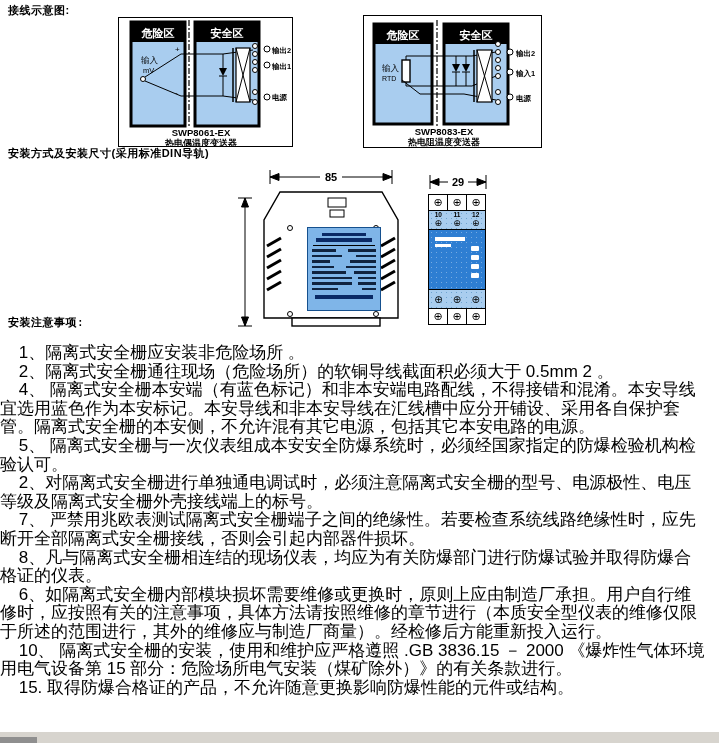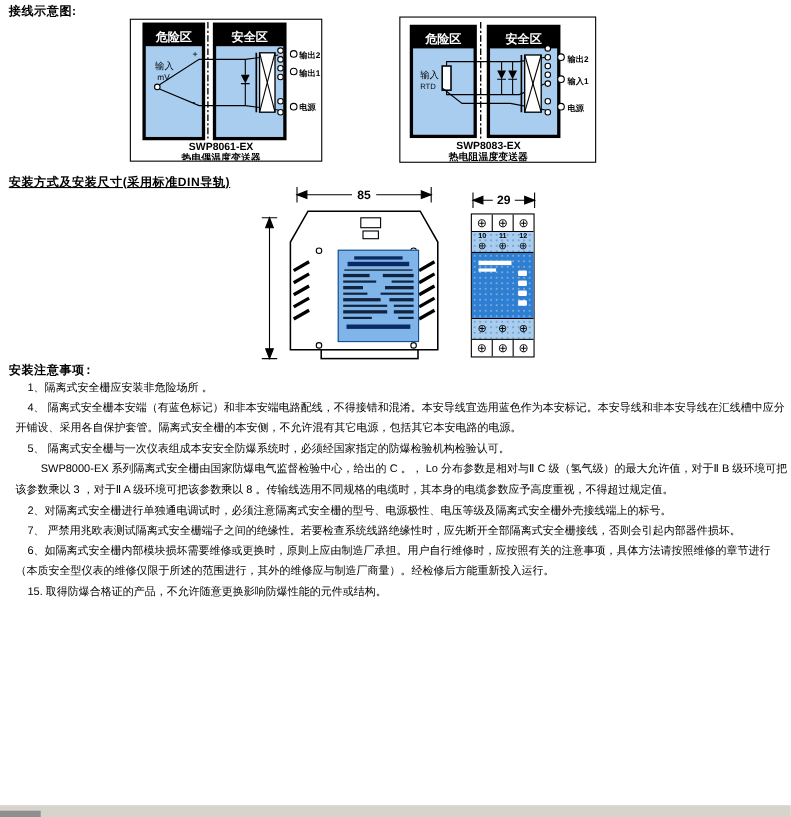--- a/index.html
+++ b/index.html
@@ -154,7 +154,7 @@
     </svg>
   </div>
 
-  <div class="hd" style="top:158px;text-decoration:underline;">安装方式及安装尺寸(采用标准DIN导轨)</div>
+  <div class="hd" style="top:146px;">安装方式及安装尺寸(采用标准DIN导轨)</div>
 
   <div class="drawings">
     <svg width="719" height="165" viewBox="0 0 719 165">

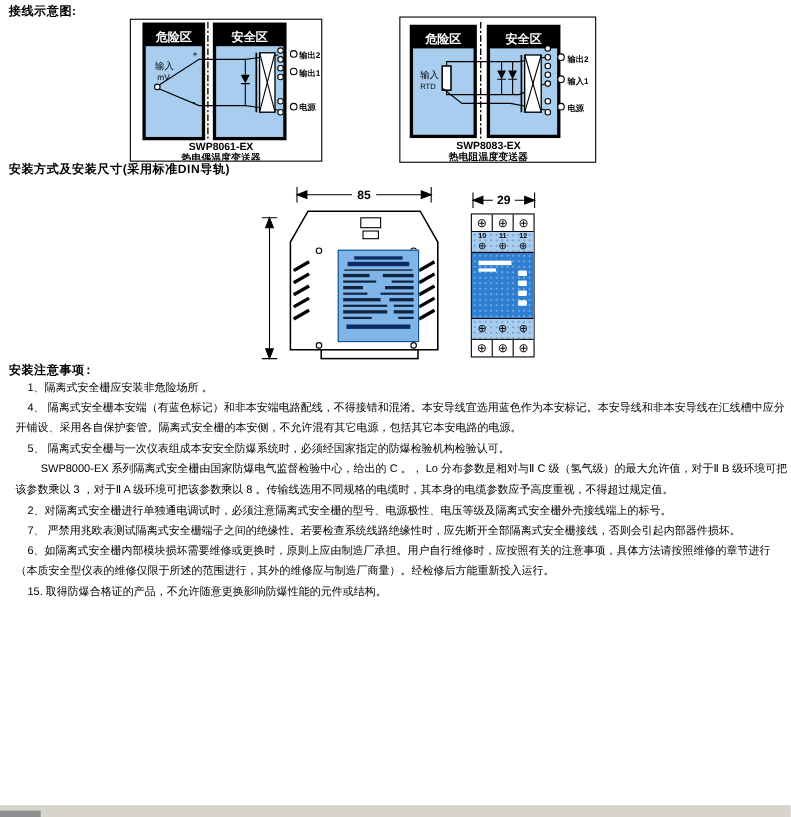--- a/index.html
+++ b/index.html
@@ -307,7 +307,7 @@
     </div>
   </div>
 
-  <div class="hd" style="top:329px;font-family:Liberation Mono, monospace;">安装注意事项:</div>
+  <div class="hd" style="top:315px;font-family:Liberation Mono, monospace;">安装注意事项:</div>
 
   <div class="notes">
     <p>1、隔离式安全栅应安装非危险场所 。</p>

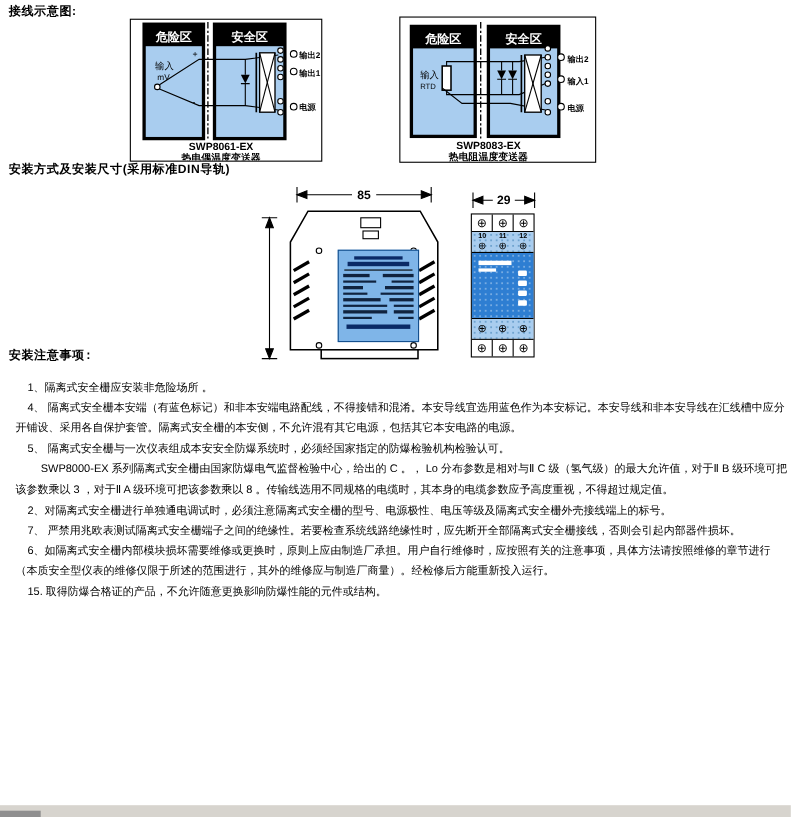--- a/index.html
+++ b/index.html
@@ -7,7 +7,7 @@
   #page { position:relative; width:719px; height:743px; background:#ffffff; overflow:hidden; color:#000; }
   .hd { position:absolute; left:8px; font-size:11px; font-weight:bold; letter-spacing:.5px; }
   .diagbox { position:absolute; border:1px solid #000; background:#fff;text-align:right; }
-  .notes { position:absolute; left:14px; top:344px; width:706px; font-size:10px; line-height:18.6px; }
+  .notes { position:absolute; left:0; top:344px; width:706px; font-size:17px; line-height:18.6px; }
   .notes p { text-indent:1.1em; }
   .notes p.cont { text-indent:2.3em; }
   .drawings { position:absolute; left:0; top:168px; width:719px; height:165px;margin-left:40px; }

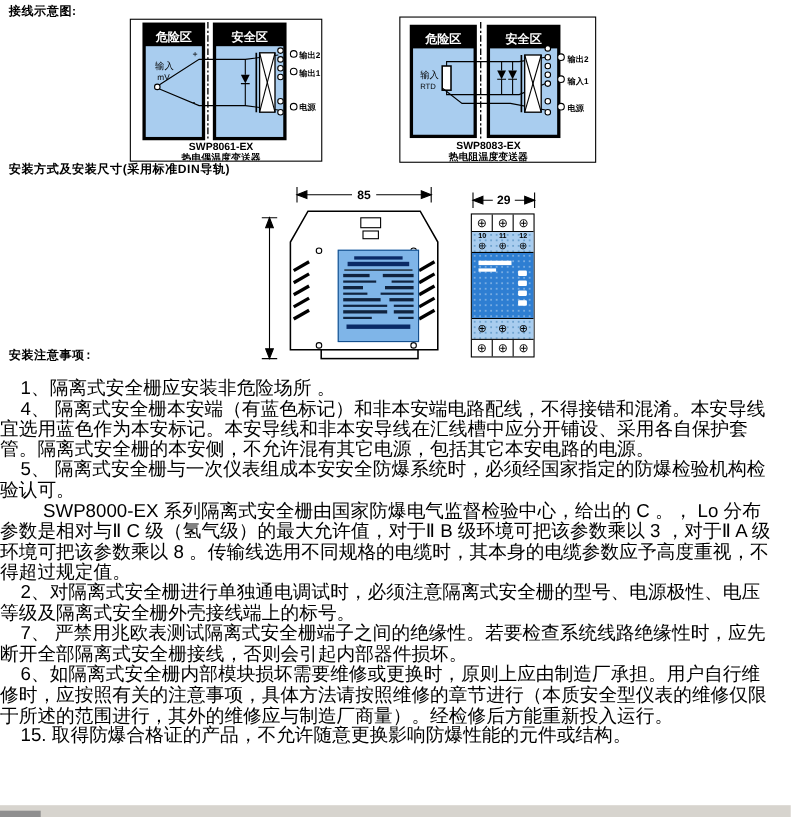--- a/index.html
+++ b/index.html
@@ -311,6 +311,7 @@
 
   <div class="notes">
     <p>1、隔离式安全栅应安装非危险场所 。</p>
+    <p>2、隔离式安全栅通往现场（危险场所）的软铜导线截面积必须大于 0.5mm 2 。</p>
     <p>4、 隔离式安全栅本安端（有蓝色标记）和非本安端电路配线，不得接错和混淆。本安导线宜选用蓝色作为本安标记。本安导线和非本安导线在汇线槽中应分开铺设、采用各自保护套管。隔离式安全栅的本安侧，不允许混有其它电源，包括其它本安电路的电源。</p>
     <p>5、 隔离式安全栅与一次仪表组成本安安全防爆系统时，必须经国家指定的防爆检验机构检验认可。</p>
     <p class="cont">SWP8000-EX 系列隔离式安全栅由国家防爆电气监督检验中心，给出的 C 。， Lo 分布参数是相对与Ⅱ C 级（氢气级）的最大允许值，对于Ⅱ B 级环境可把该参数乘以 3 ，对于Ⅱ A 级环境可把该参数乘以 8 。传输线选用不同规格的电缆时，其本身的电缆参数应予高度重视，不得超过规定值。</p>

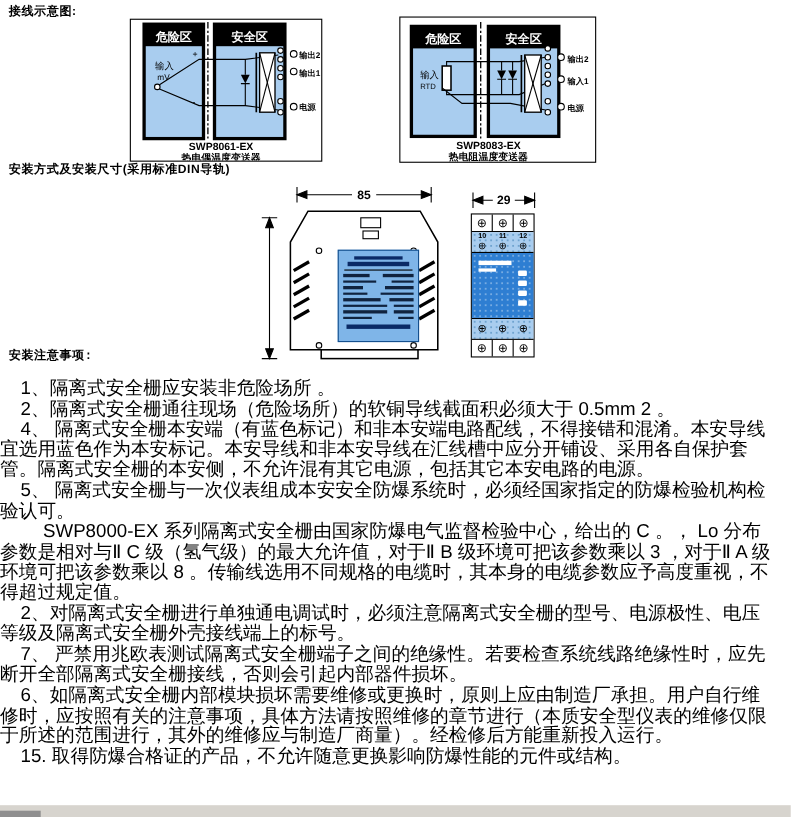--- a/index.html
+++ b/index.html
@@ -314,7 +314,6 @@
     <p>2、隔离式安全栅通往现场（危险场所）的软铜导线截面积必须大于 0.5mm 2 。</p>
     <p>4、 隔离式安全栅本安端（有蓝色标记）和非本安端电路配线，不得接错和混淆。本安导线宜选用蓝色作为本安标记。本安导线和非本安导线在汇线槽中应分开铺设、采用各自保护套管。隔离式安全栅的本安侧，不允许混有其它电源，包括其它本安电路的电源。</p>
     <p>5、 隔离式安全栅与一次仪表组成本安安全防爆系统时，必须经国家指定的防爆检验机构检验认可。</p>
-    <p class="cont">SWP8000-EX 系列隔离式安全栅由国家防爆电气监督检验中心，给出的 C 。， Lo 分布参数是相对与Ⅱ C 级（氢气级）的最大允许值，对于Ⅱ B 级环境可把该参数乘以 3 ，对于Ⅱ A 级环境可把该参数乘以 8 。传输线选用不同规格的电缆时，其本身的电缆参数应予高度重视，不得超过规定值。</p>
     <p>2、对隔离式安全栅进行单独通电调试时，必须注意隔离式安全栅的型号、电源极性、电压等级及隔离式安全栅外壳接线端上的标号。</p>
     <p>7、 严禁用兆欧表测试隔离式安全栅端子之间的绝缘性。若要检查系统线路绝缘性时，应先断开全部隔离式安全栅接线，否则会引起内部器件损坏。</p>
     <p>6、如隔离式安全栅内部模块损坏需要维修或更换时，原则上应由制造厂承担。用户自行维修时，应按照有关的注意事项，具体方法请按照维修的章节进行（本质安全型仪表的维修仅限于所述的范围进行，其外的维修应与制造厂商量）。经检修后方能重新投入运行。</p>

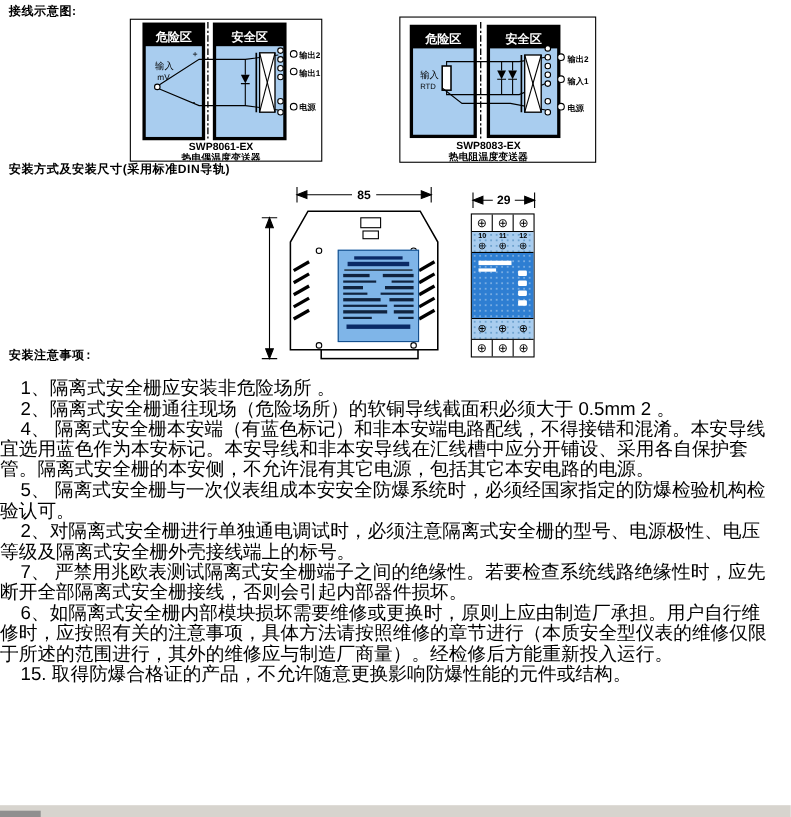--- a/index.html
+++ b/index.html
@@ -316,6 +316,7 @@
     <p>5、 隔离式安全栅与一次仪表组成本安安全防爆系统时，必须经国家指定的防爆检验机构检验认可。</p>
     <p>2、对隔离式安全栅进行单独通电调试时，必须注意隔离式安全栅的型号、电源极性、电压等级及隔离式安全栅外壳接线端上的标号。</p>
     <p>7、 严禁用兆欧表测试隔离式安全栅端子之间的绝缘性。若要检查系统线路绝缘性时，应先断开全部隔离式安全栅接线，否则会引起内部器件损坏。</p>
+    <p>8、凡与隔离式安全栅相连结的现场仪表，均应为有关防爆部门进行防爆试验并取得防爆合格证的仪表。</p>
     <p>6、如隔离式安全栅内部模块损坏需要维修或更换时，原则上应由制造厂承担。用户自行维修时，应按照有关的注意事项，具体方法请按照维修的章节进行（本质安全型仪表的维修仅限于所述的范围进行，其外的维修应与制造厂商量）。经检修后方能重新投入运行。</p>
     <p>15. 取得防爆合格证的产品，不允许随意更换影响防爆性能的元件或结构。</p>
   </div>

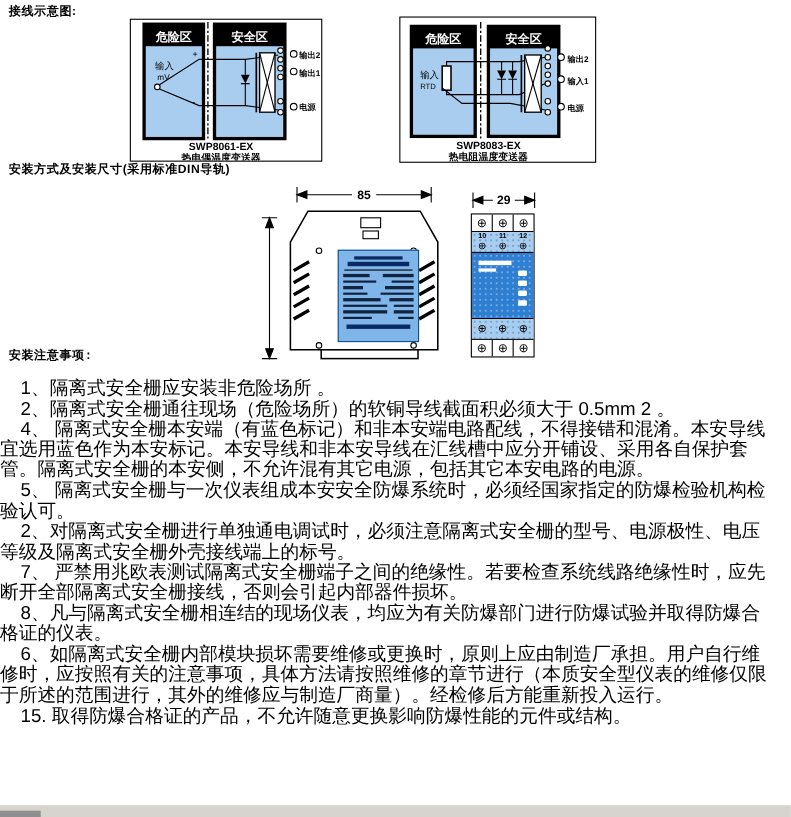--- a/index.html
+++ b/index.html
@@ -318,6 +318,7 @@
     <p>7、 严禁用兆欧表测试隔离式安全栅端子之间的绝缘性。若要检查系统线路绝缘性时，应先断开全部隔离式安全栅接线，否则会引起内部器件损坏。</p>
     <p>8、凡与隔离式安全栅相连结的现场仪表，均应为有关防爆部门进行防爆试验并取得防爆合格证的仪表。</p>
     <p>6、如隔离式安全栅内部模块损坏需要维修或更换时，原则上应由制造厂承担。用户自行维修时，应按照有关的注意事项，具体方法请按照维修的章节进行（本质安全型仪表的维修仅限于所述的范围进行，其外的维修应与制造厂商量）。经检修后方能重新投入运行。</p>
+    <p>10、 隔离式安全栅的安装，使用和维护应严格遵照 .GB 3836.15 － 2000 《爆炸性气体环境用电气设备第 15 部分：危险场所电气安装（煤矿除外）》的有关条款进行。</p>
     <p>15. 取得防爆合格证的产品，不允许随意更换影响防爆性能的元件或结构。</p>
   </div>
 

